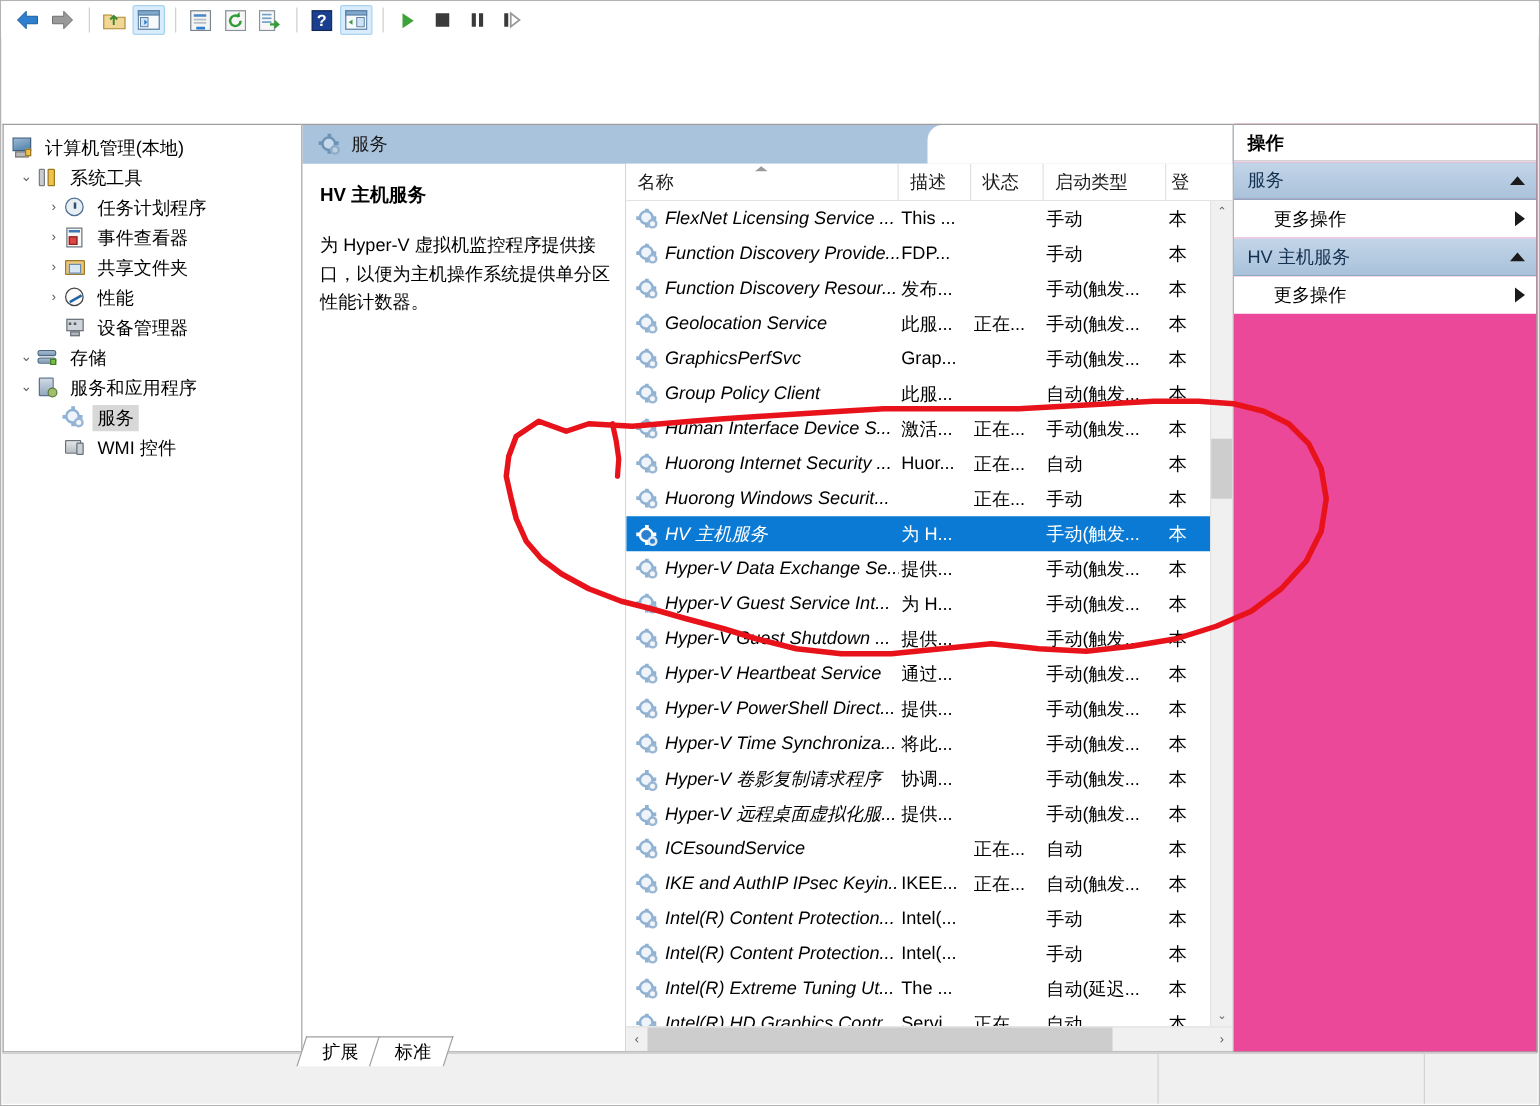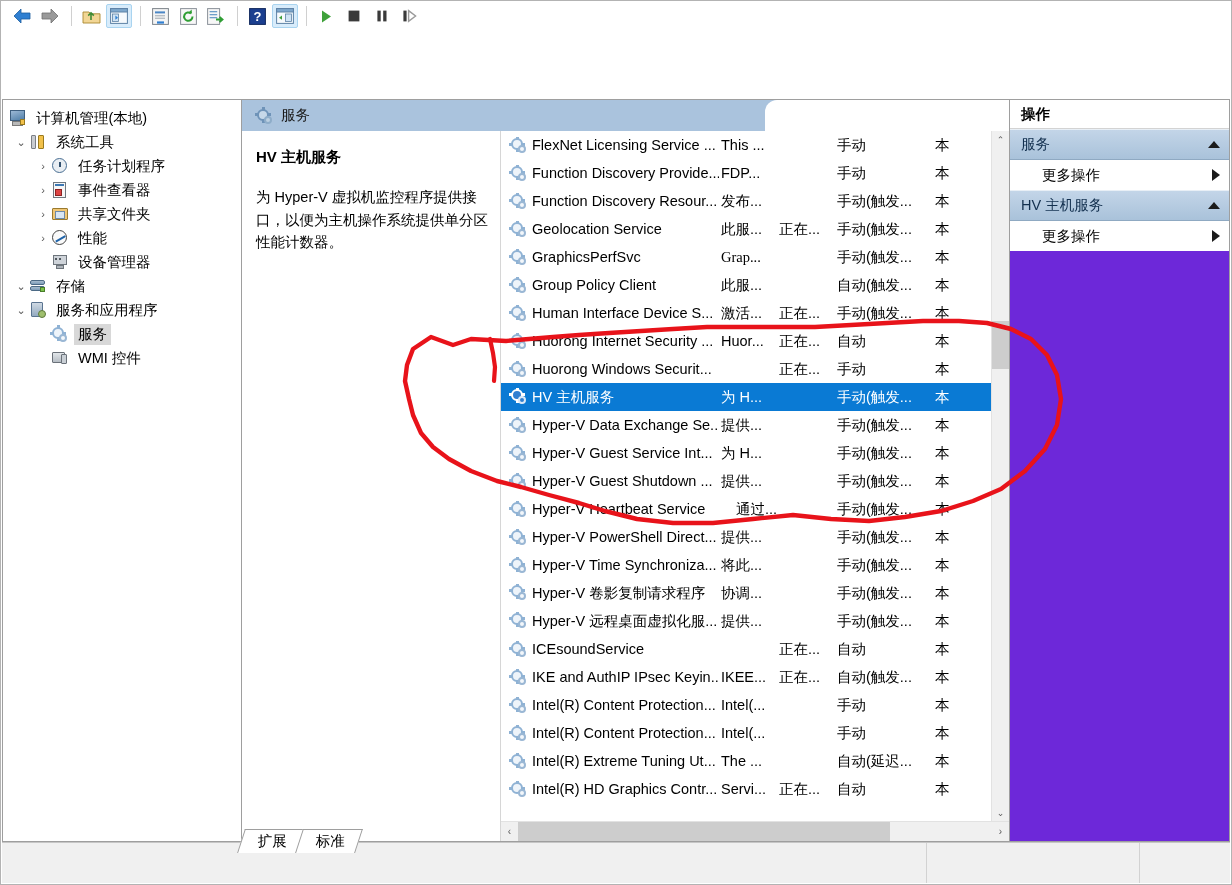--- a/index.html
+++ b/index.html
@@ -39,7 +39,7 @@
   .body{display:flex;position:absolute;left:1px;right:1px;top:98px;bottom:42px;}
   .pane-tree{width:239px;border:1px solid #9e9e9e;border-right:none;background:#fff;box-sizing:border-box;overflow:hidden;position:relative;}
   .pane-mid{flex:1;border:1px solid #9e9e9e;background:#fff;box-sizing:border-box;position:relative;display:flex;flex-direction:column;overflow:hidden;}
-  .pane-act{width:220px;border:1px solid #9e9e9e;border-left:none;background:#6d28d9;box-sizing:border-box;overflow:hidden;}
+  .pane-act{width:243px;border:1px solid #9e9e9e;border-left:none;background:#ec4899;box-sizing:border-box;overflow:hidden;}
 
   
   .tree{padding:6px 0 0 0;font-size:14.5px;}

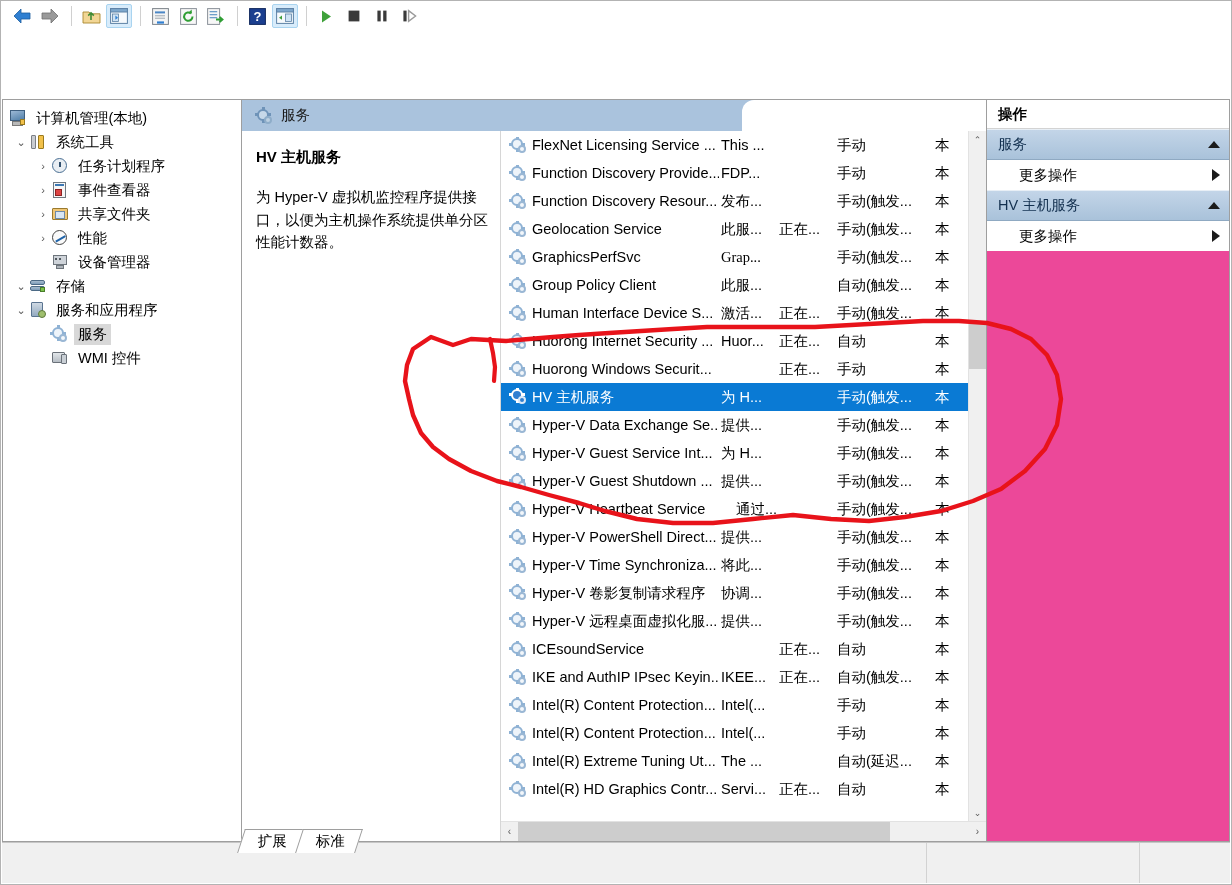--- a/index.html
+++ b/index.html
@@ -403,6 +403,24 @@
 
         <div class="listwrap">
 
+          <div class="lv-head">
+            <div class="hc" style="width:218px;">
+              <div class="sortarrow"></div>
+              <span>名称</span>
+            </div>
+            <div class="hc" style="width:58px;">
+              <span>描述</span>
+            </div>
+            <div class="hc" style="width:58px;">
+              <span>状态</span>
+            </div>
+            <div class="hc" style="width:98px;">
+              <span>启动类型</span>
+            </div>
+            <div class="hc" style="width:26px;border-right:none;padding-left:4px;">
+              <span>登</span>
+            </div>
+          </div>
 
           <div style="flex:1;display:flex;min-height:0;">
             <div class="lv-rows" id="rows-host">

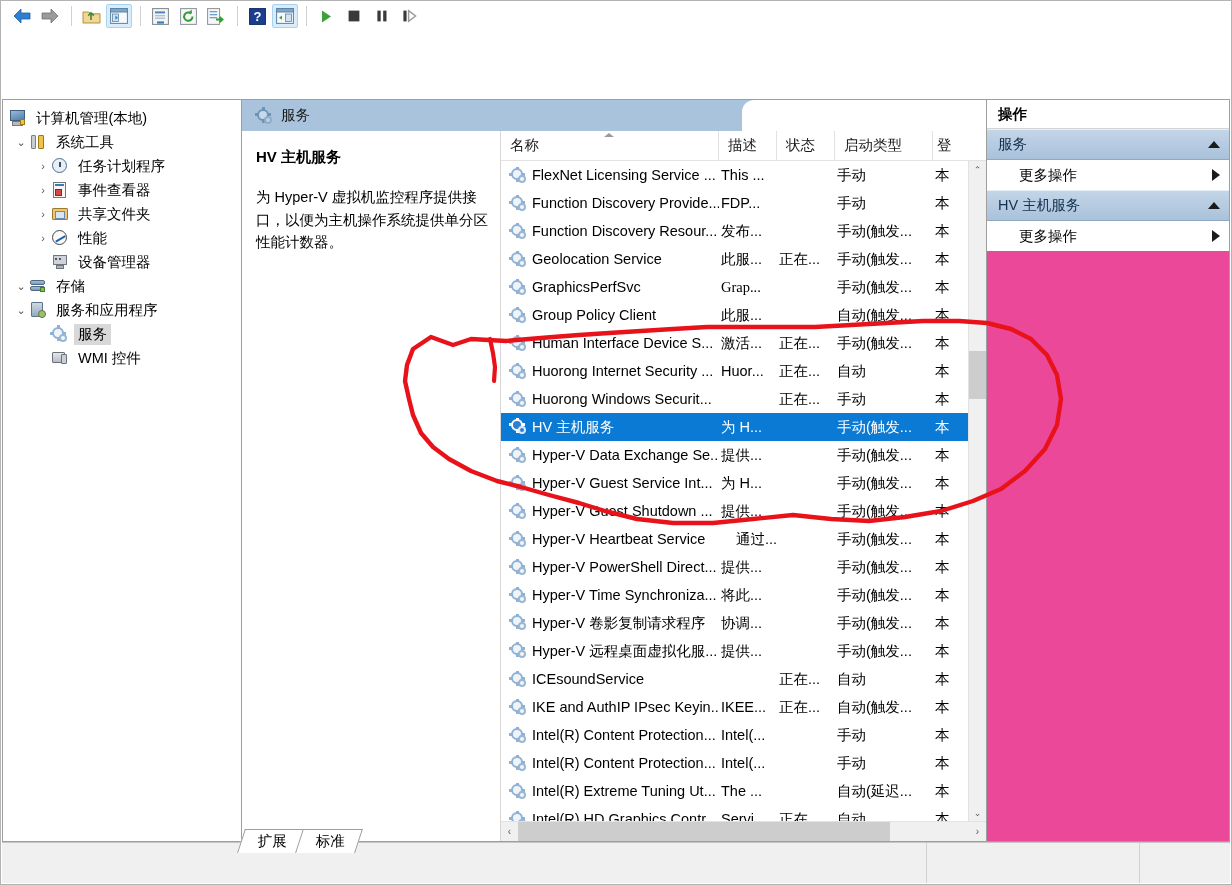--- a/index.html
+++ b/index.html
@@ -124,7 +124,7 @@
   .lv-rows{flex:1;overflow:hidden;position:relative;background:#fff;}
   .row{height:28px;display:flex;align-items:center;font-size:14.5px;white-space:nowrap;}
   .row.sel{background:#0a7ad4;color:#fff;}
-  .row .c-name{display:flex;align-items:flex-start;padding-left:9px;box-sizing:border-box;overflow:hidden;}
+  .row .c-name{display:flex;align-items:flex-end;padding-left:9px;box-sizing:border-box;overflow:hidden;font-style:italic;}
   .row .c-name .gear{margin-right:6px;}
   .row .cell{padding-left:2px;box-sizing:border-box;overflow:hidden;text-overflow:clip;}
 

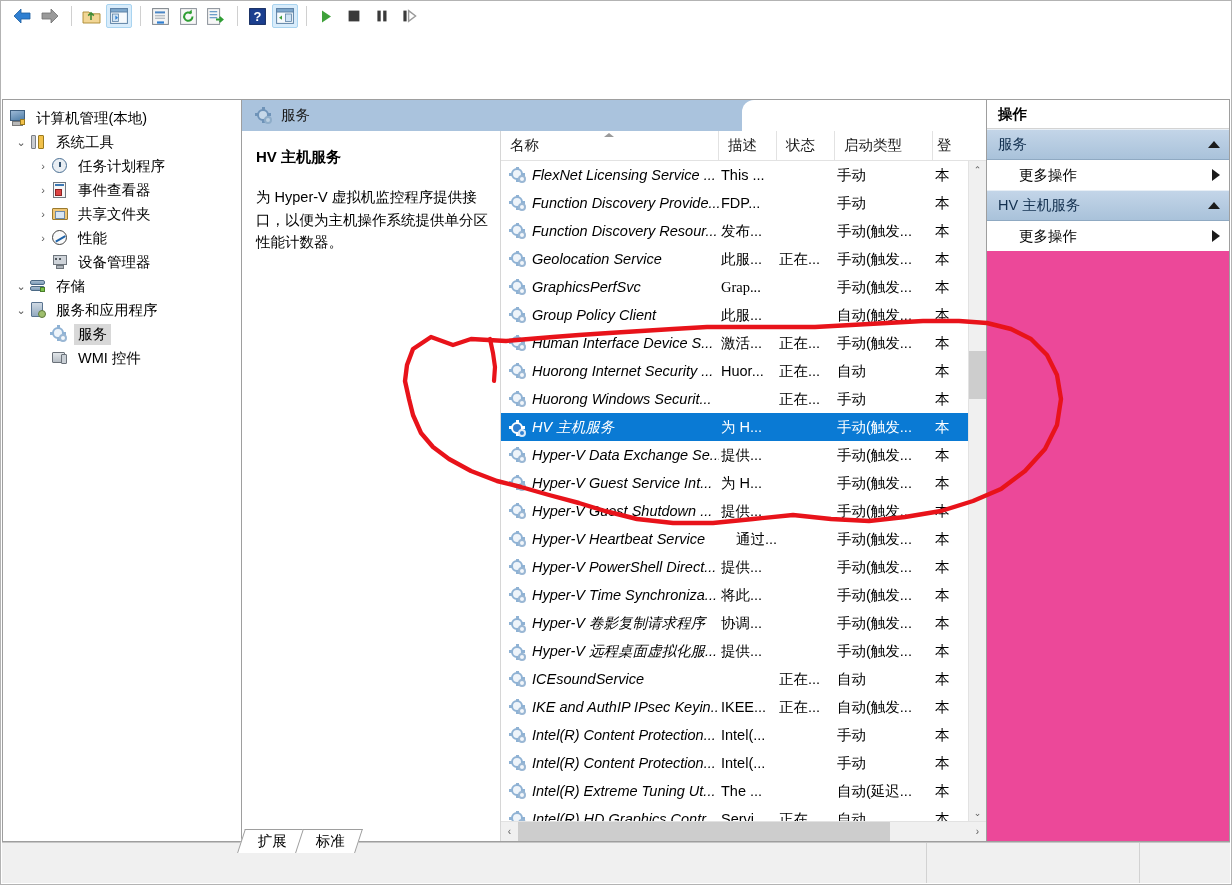--- a/index.html
+++ b/index.html
@@ -514,7 +514,7 @@
                     </div>
                     <span>GraphicsPerfSvc</span>
                   </div>
-                  <div class="cell" style="width: 58px; font-family: Liberation Serif, serif;">Grap...</div>
+                  <div class="cell" style="width: 58px;">Grap...</div>
                   <div class="cell" style="width: 58px;"></div>
                   <div class="cell" style="width: 98px;">手动(触发...</div>
                   <div class="cell" style="width: 22px;">本</div>

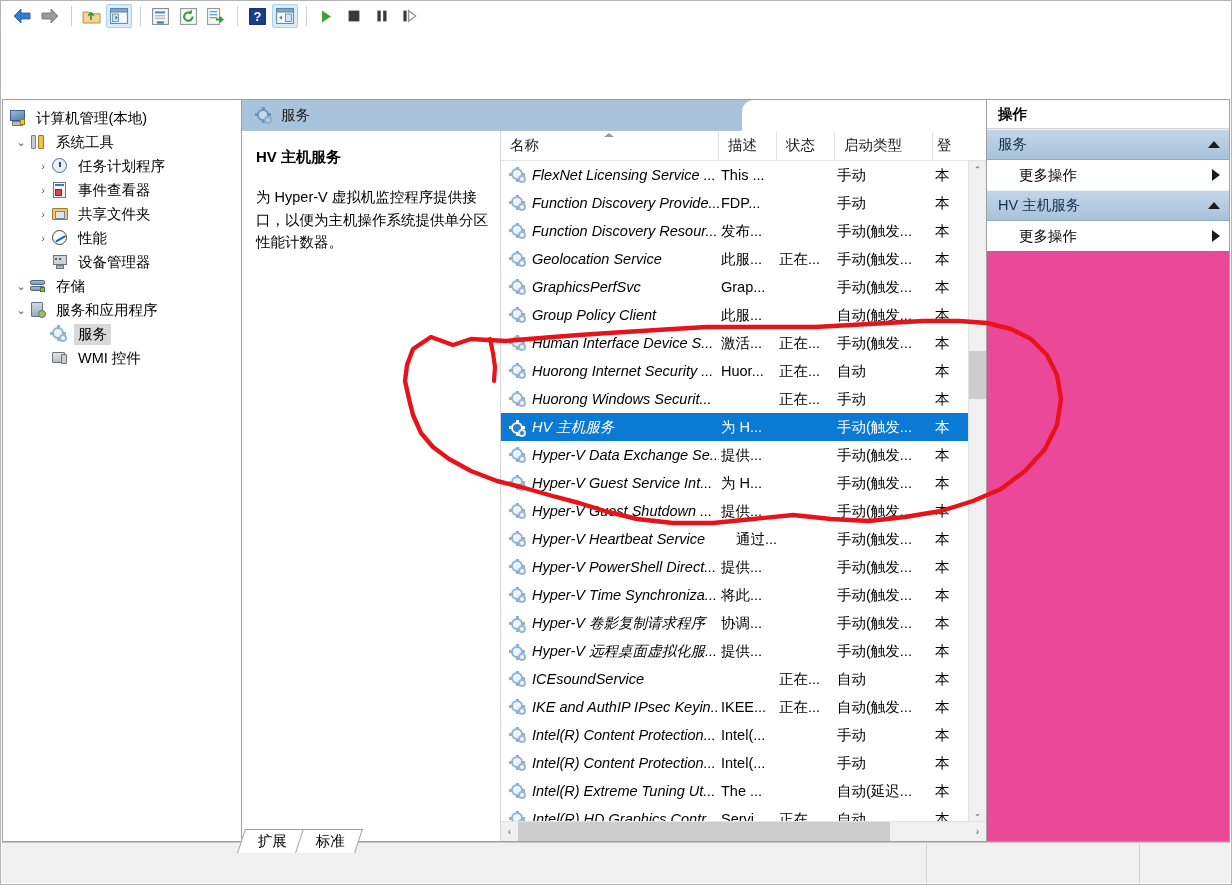--- a/index.html
+++ b/index.html
@@ -685,7 +685,7 @@
                     </div>
                     <span>Hyper-V Heartbeat Service</span>
                   </div>
-                  <div class="cell" style="width: 58px; text-align: right;">通过...</div>
+                  <div class="cell" style="width: 58px;">通过...</div>
                   <div class="cell" style="width: 58px;"></div>
                   <div class="cell" style="width: 98px;">手动(触发...</div>
                   <div class="cell" style="width: 22px;">本</div>

